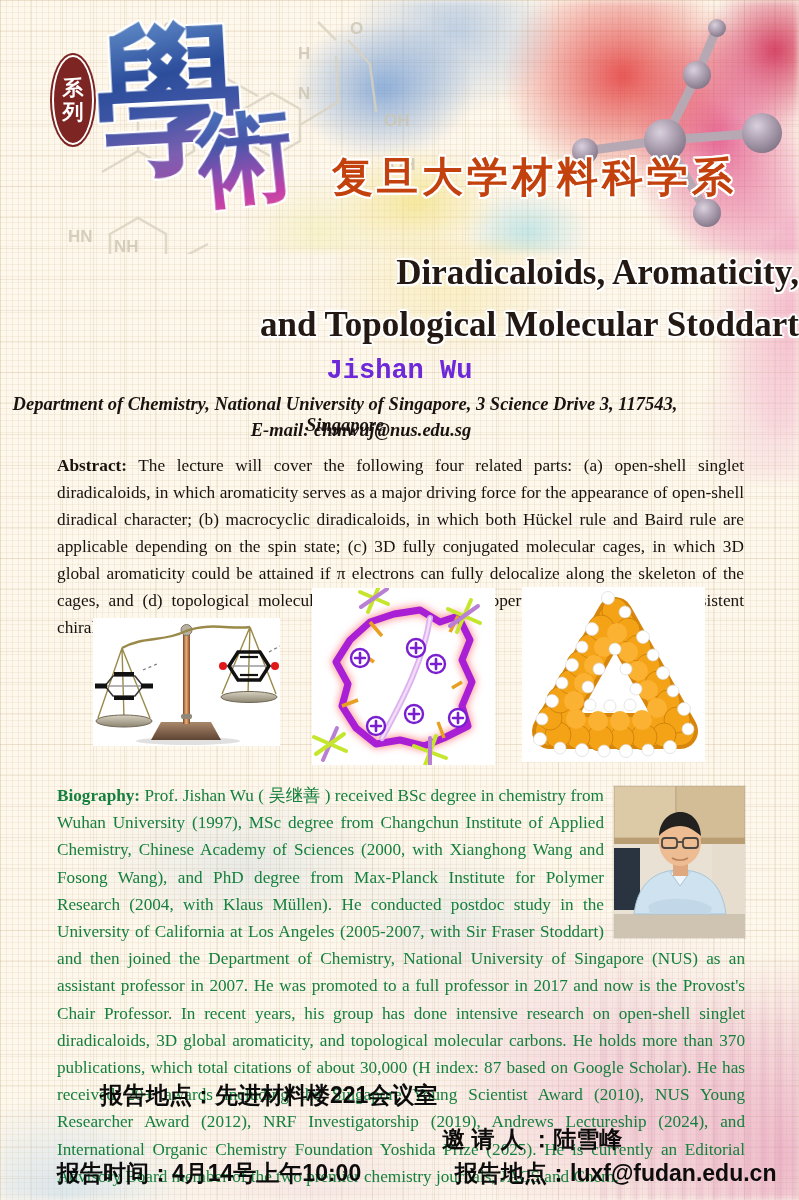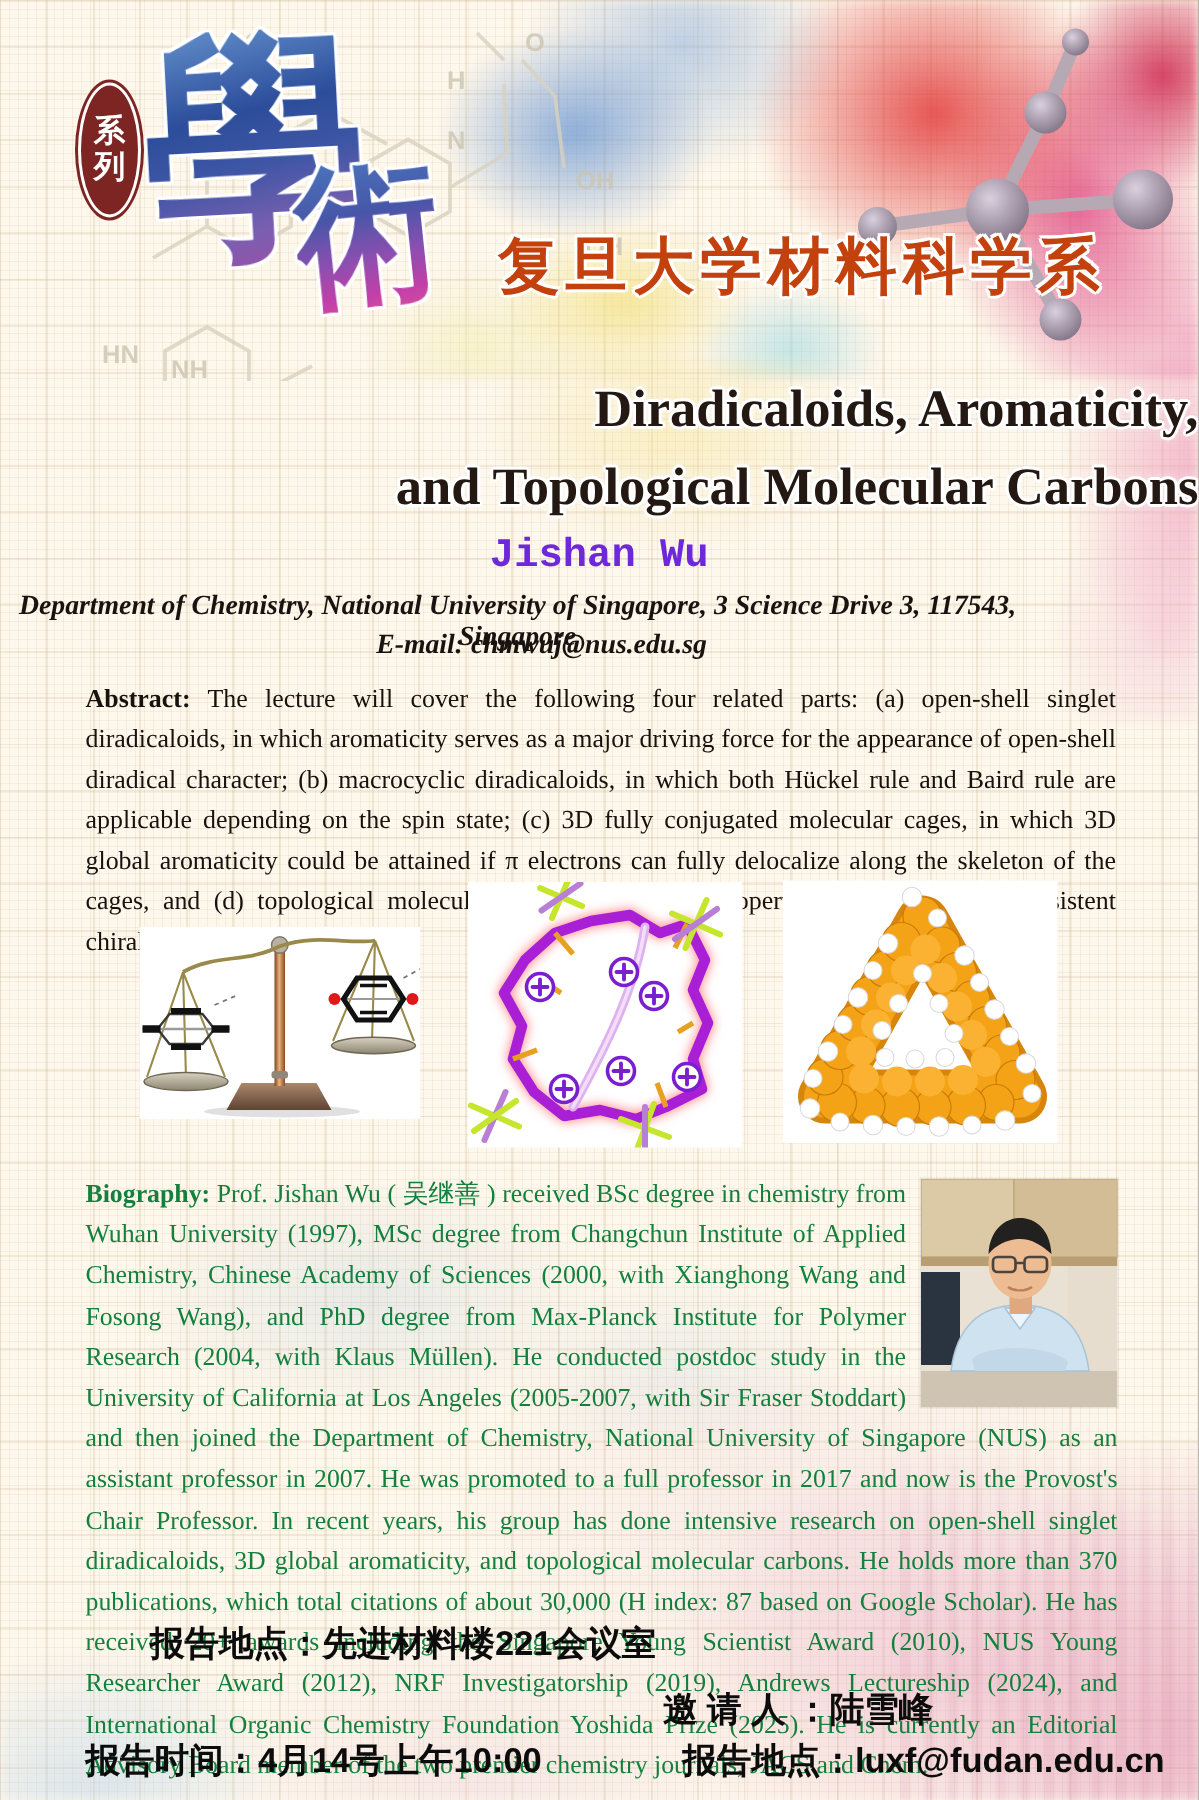--- a/index.html
+++ b/index.html
@@ -189,7 +189,7 @@
 
   <div class="abs title-block">
     <div>Diradicaloids, Aromaticity,</div>
-    <div>and Topological Molecular Carbons</div>
+    <div>and Topological Molecular Stoddart</div>
   </div>
   <div class="abs speaker">Jishan Wu</div>
   <div class="abs affil">Department of Chemistry, National University of Singapore, 3 Science Drive 3, 117543, Singapore</div>

